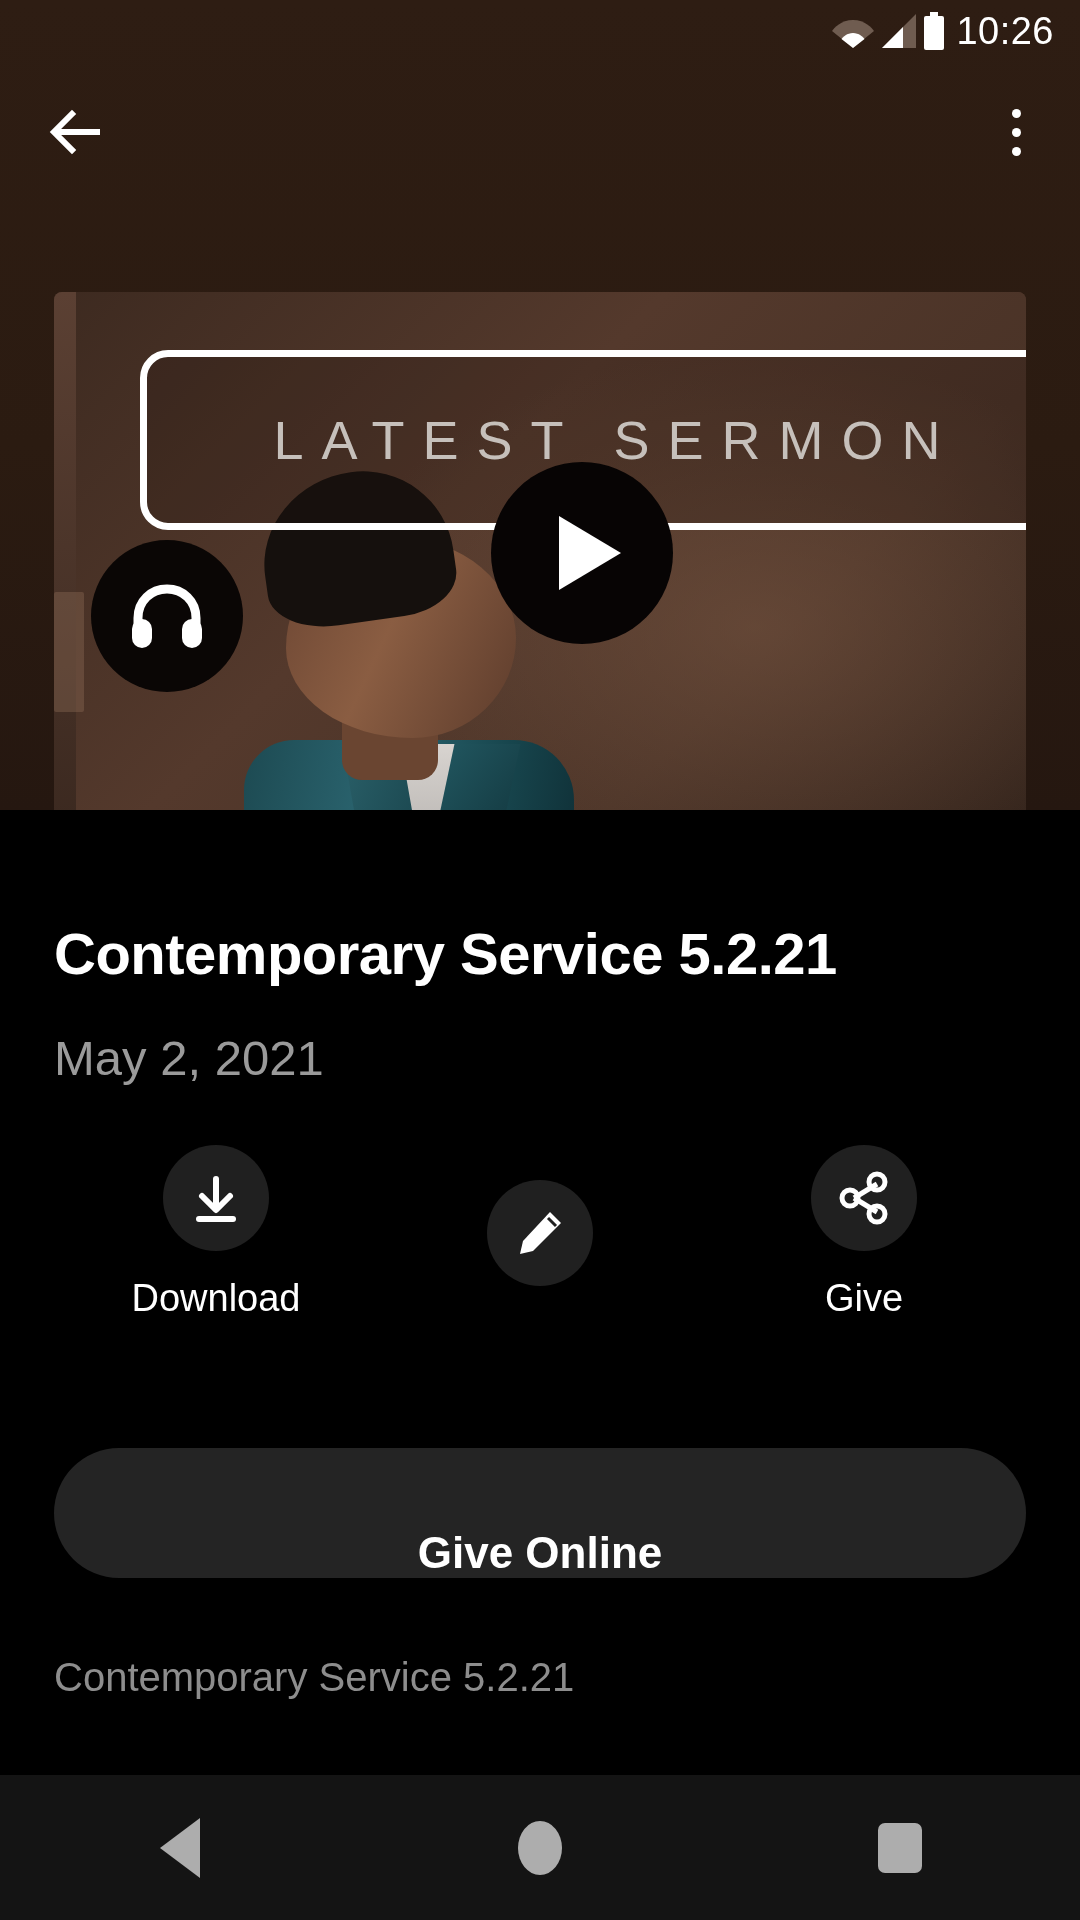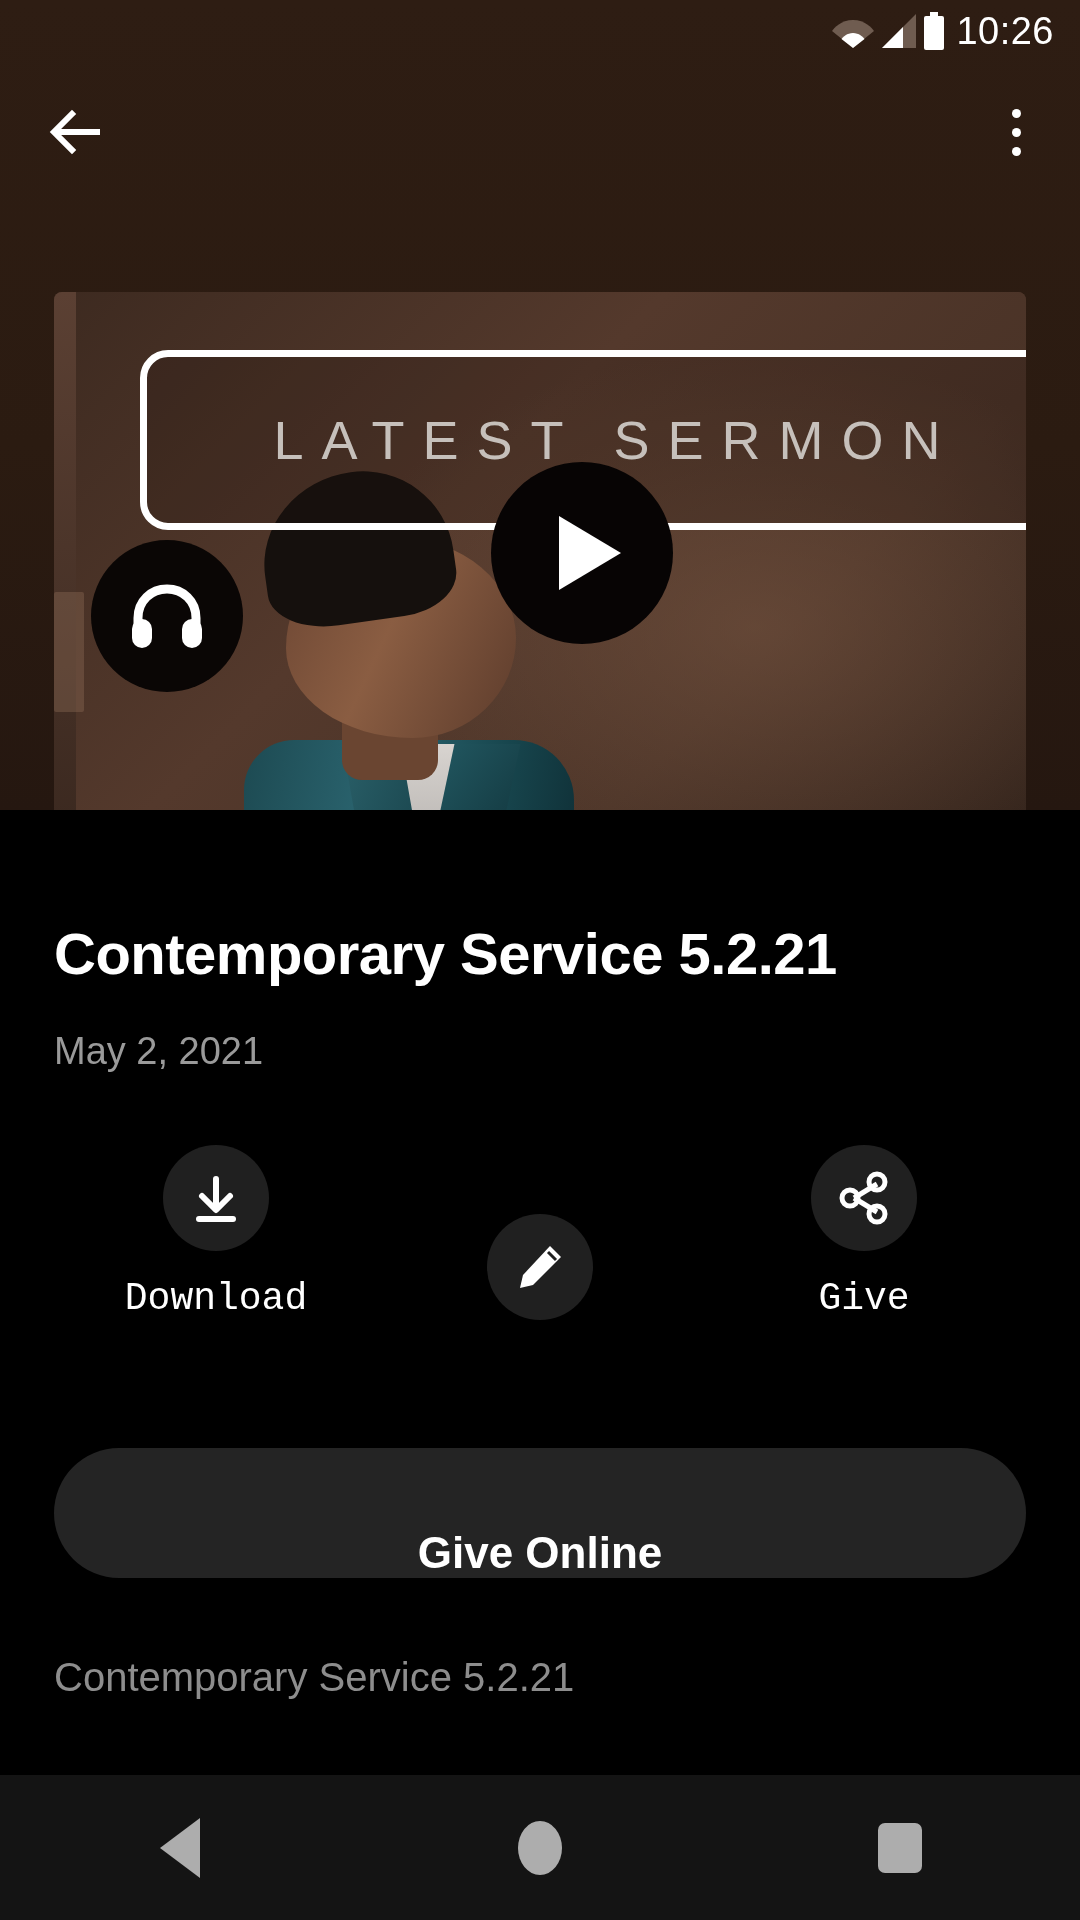--- a/index.html
+++ b/index.html
@@ -169,7 +169,7 @@
   }
   .sermon-date {
     position:absolute; left:54px; top:1030px;
-    color:#9a9a9a; font-size:38px; font-weight:400;
+    color:#9a9a9a; font-size:49px; font-weight:400;
   }
 
   

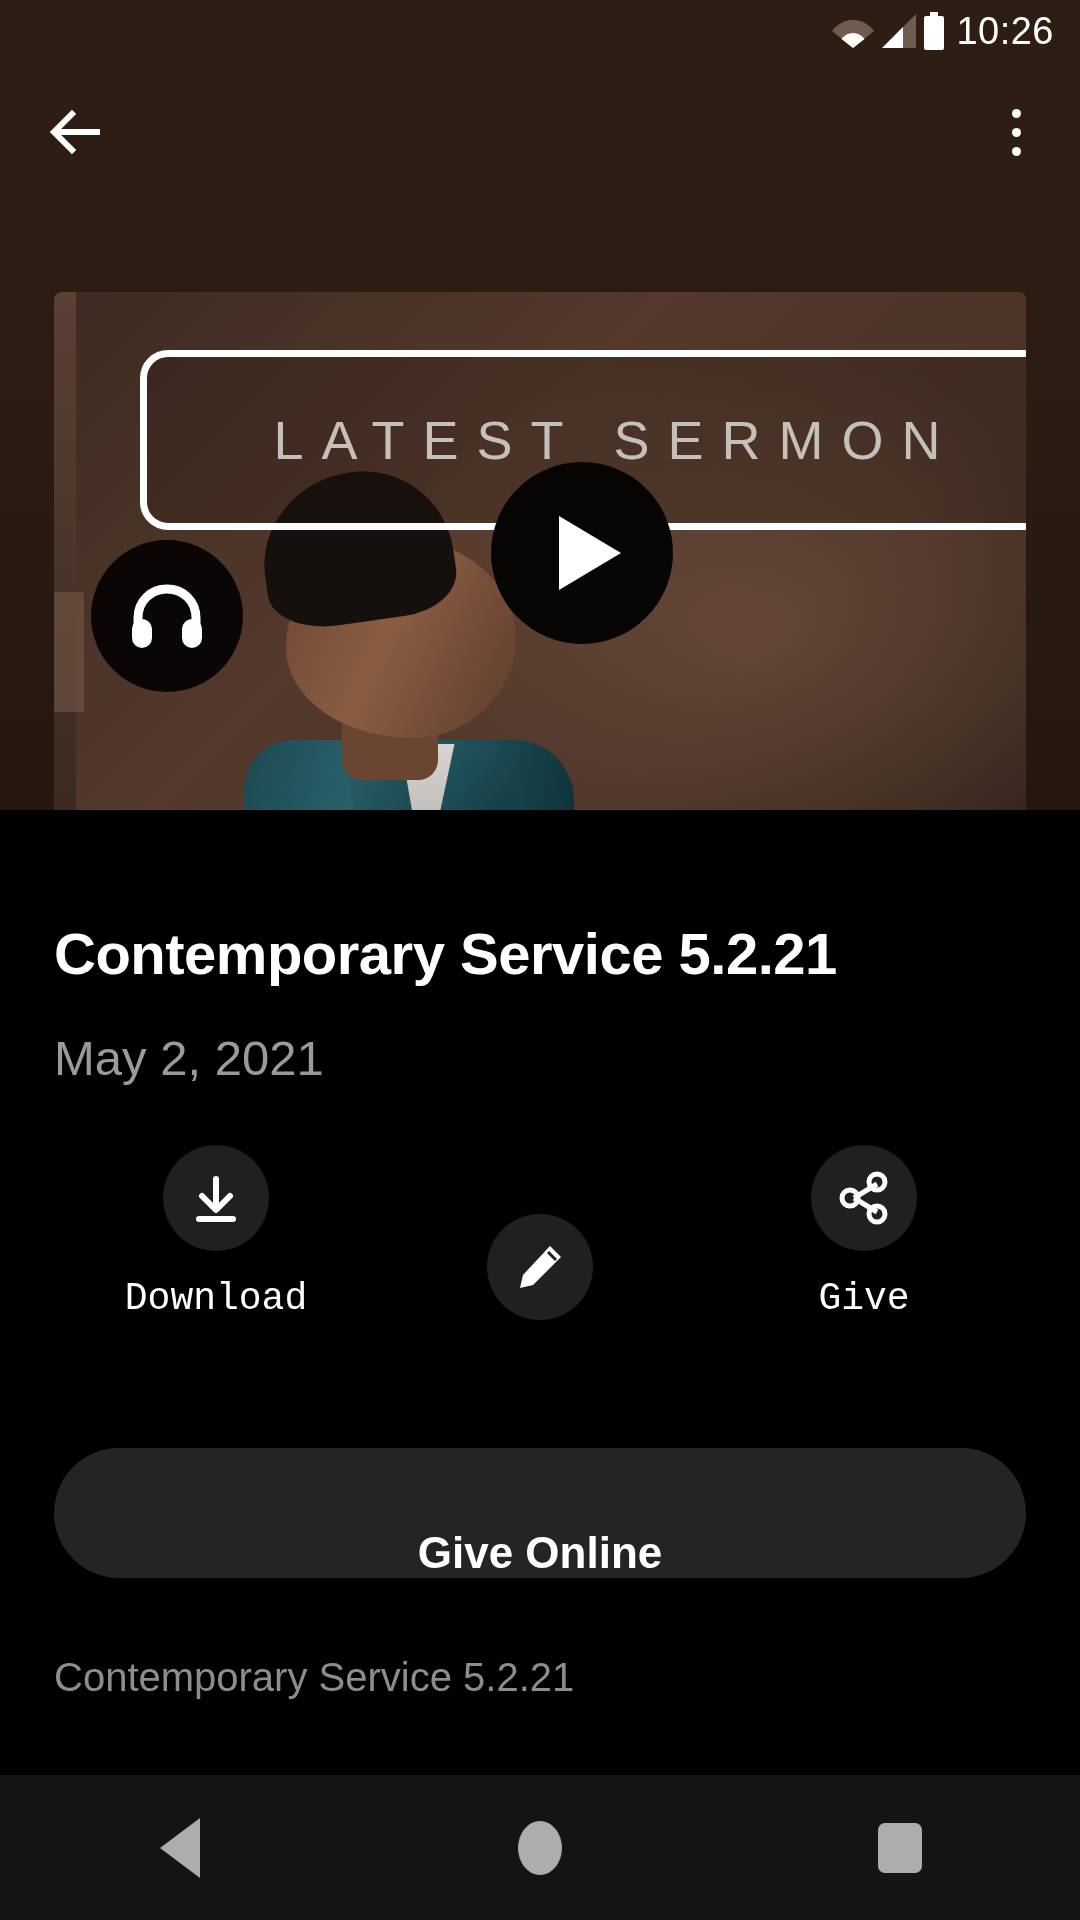--- a/index.html
+++ b/index.html
@@ -176,7 +176,7 @@
   .actions {
     position:absolute; left:54px; top:1145px;
     width:972px;
-    display:flex; justify-content:space-around; align-items:flex-end;font-family:Liberation Mono, monospace;
+    display:flex; justify-content:space-around; align-items:center;
   }
   .action {
     display:flex; flex-direction:column; align-items:center;

